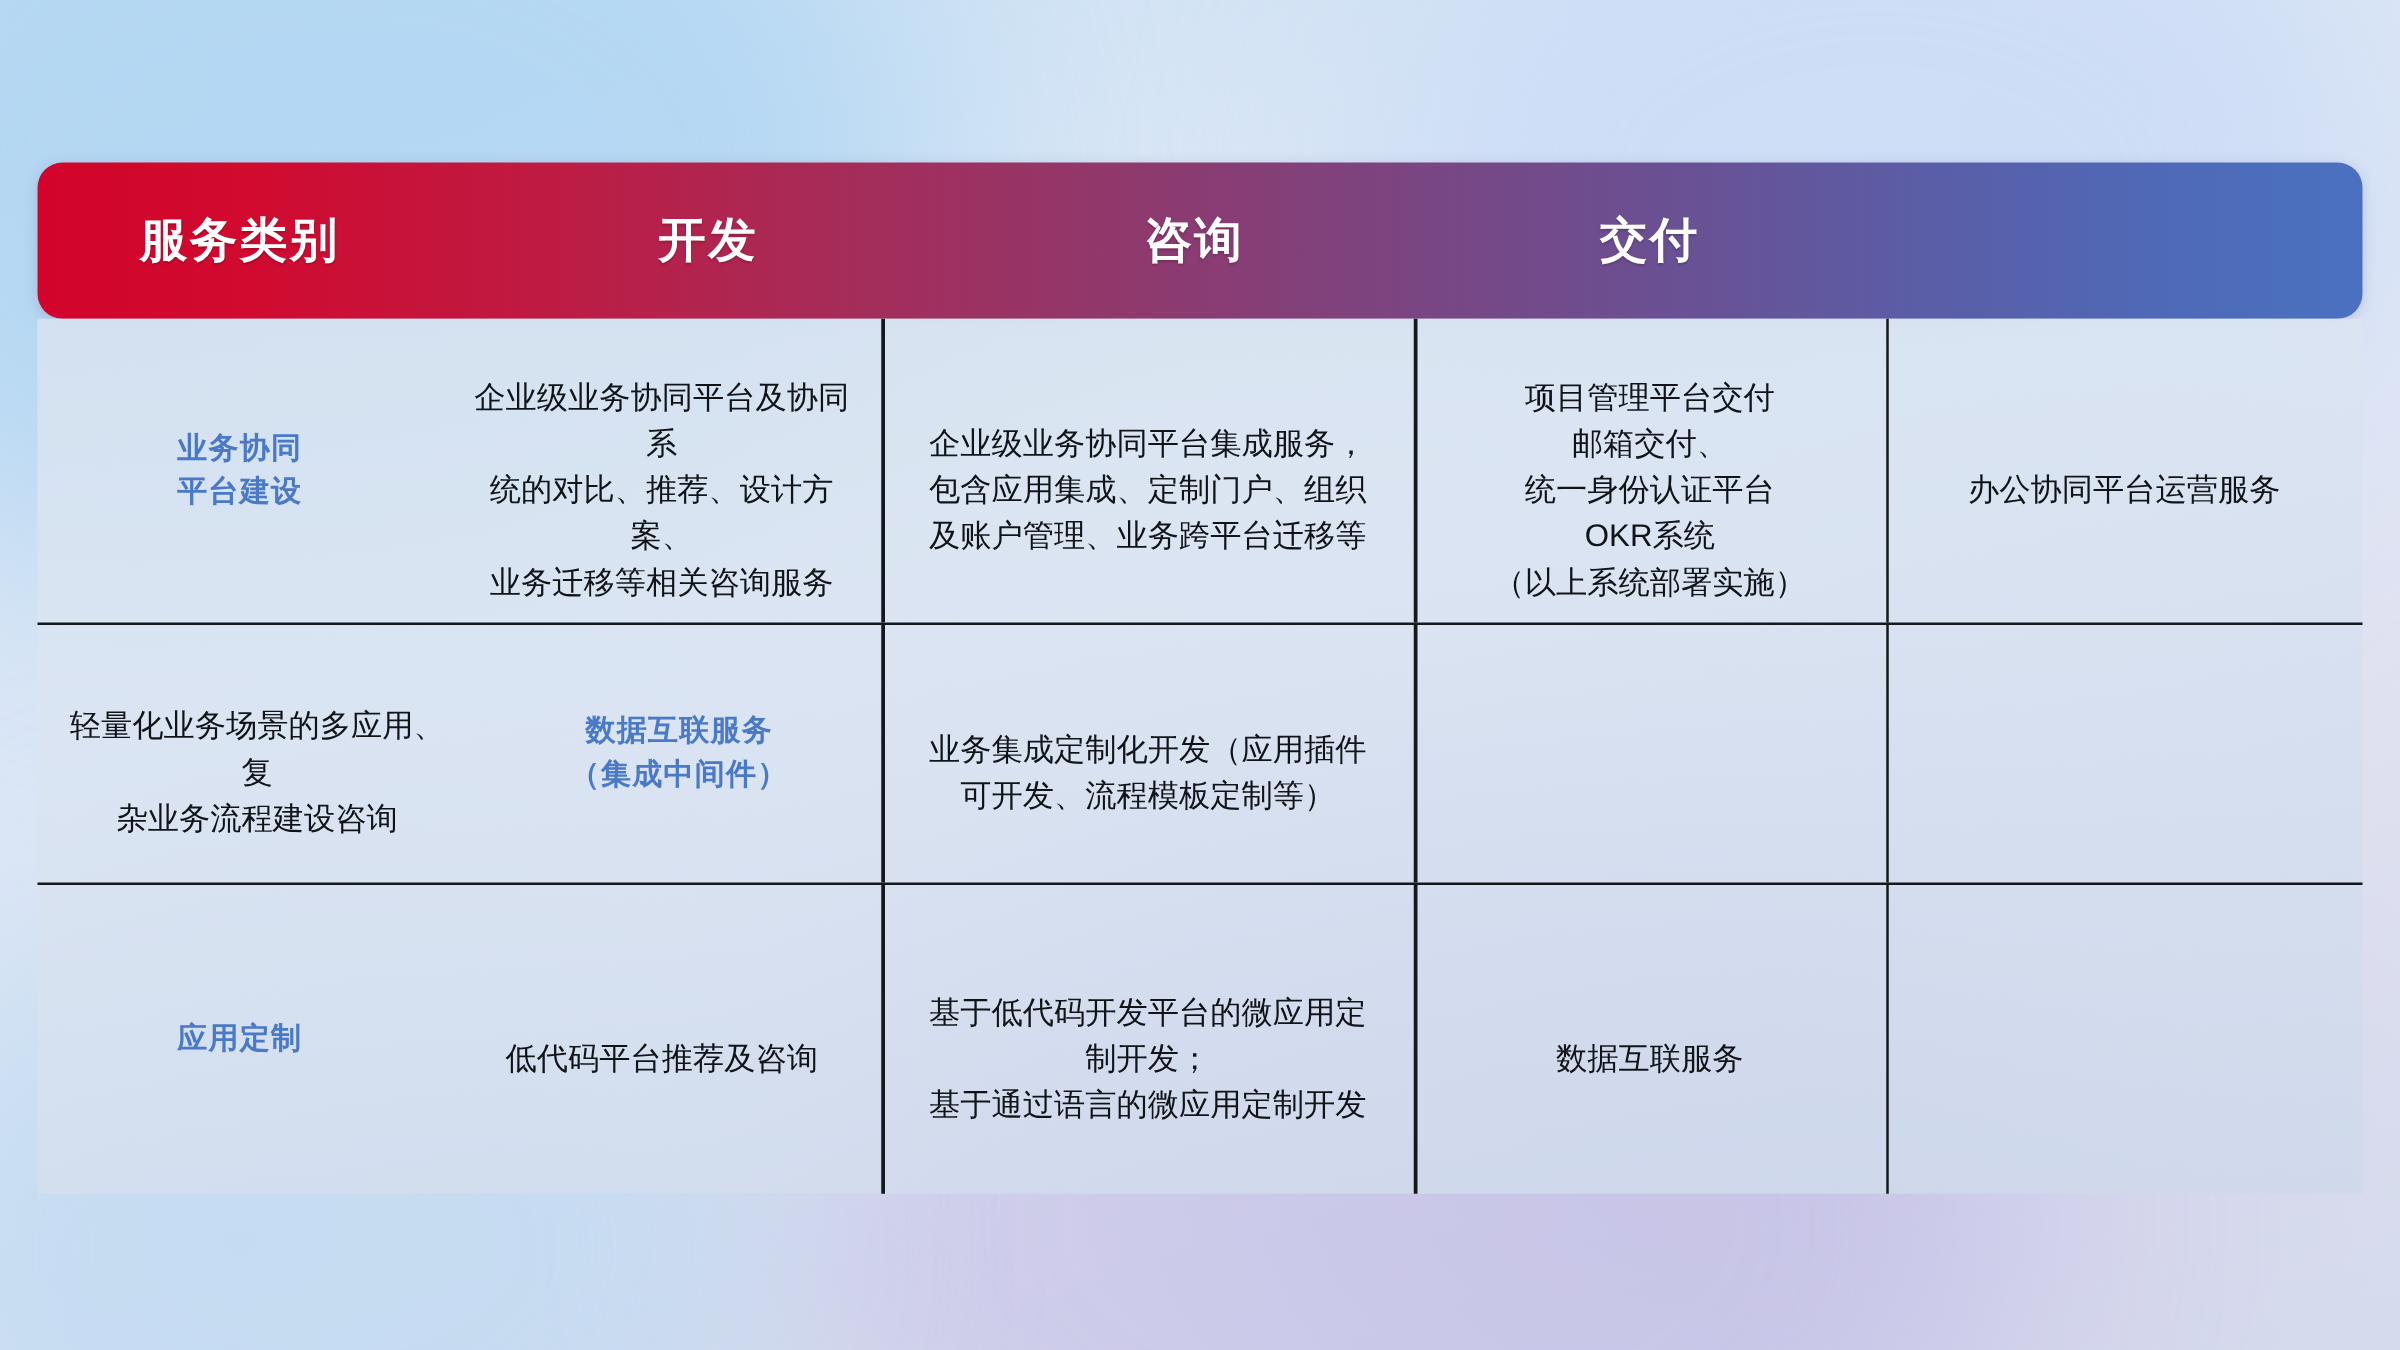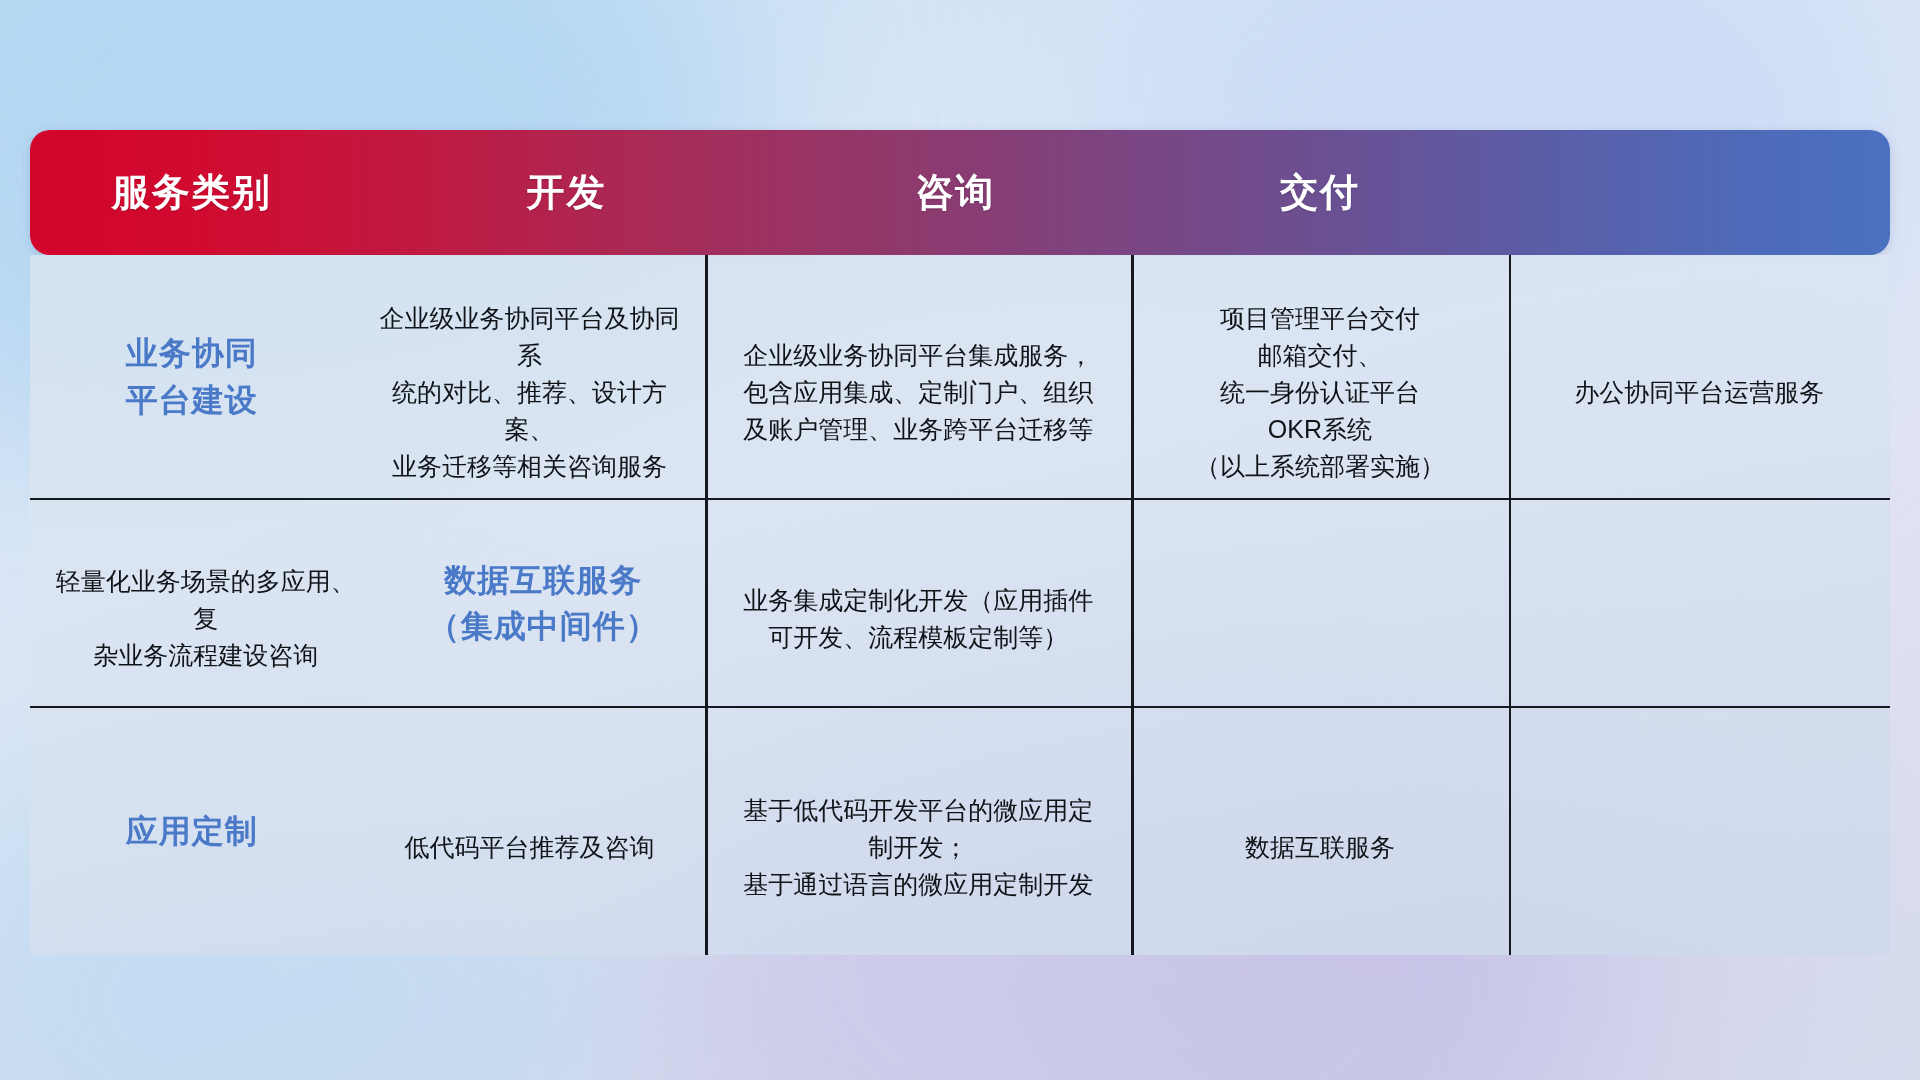--- a/index.html
+++ b/index.html
@@ -100,7 +100,7 @@
 
   .cat {
     color: #4a79c7;
-    font-size: 32px;
+    font-size: 24px;
     font-weight: 700;
     line-height: 1.45;
     letter-spacing: 1px;

